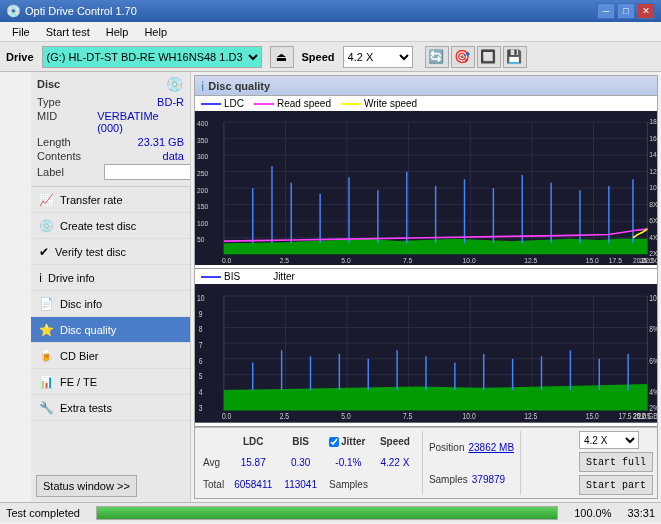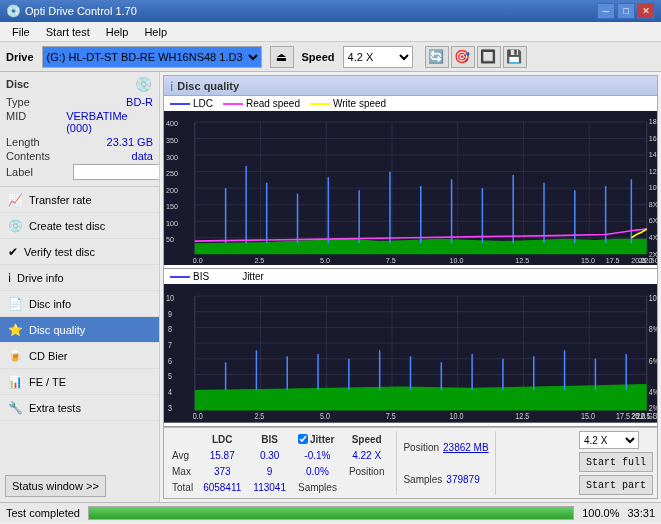--- a/index.html
+++ b/index.html
@@ -19,7 +19,7 @@
     
     .drivebar { background: #e8e8e8; height: 30px; display: flex; align-items: center; padding: 0 6px; border-bottom: 1px solid #bbb; gap: 8px; }
     .drive-label { font-size: 11px; font-weight: bold; }
-    .drive-select { height: 22px; font-size: 11px; min-width: 220px; border: 1px solid #aaa; background: #3b82f6; }
+    .drive-select { height: 22px; font-size: 11px; min-width: 220px; border: 1px solid #aaa; background: #5eead4; }
     .drive-icon-btn { width: 24px; height: 22px; border: 1px solid #aaa; background: #e0e0e0; cursor: pointer; display: flex; align-items: center; justify-content: center; font-size: 12px; }
     .speed-label { font-size: 11px; font-weight: bold; }
     .speed-select { height: 22px; font-size: 11px; width: 70px; border: 1px solid #aaa; background: white; }

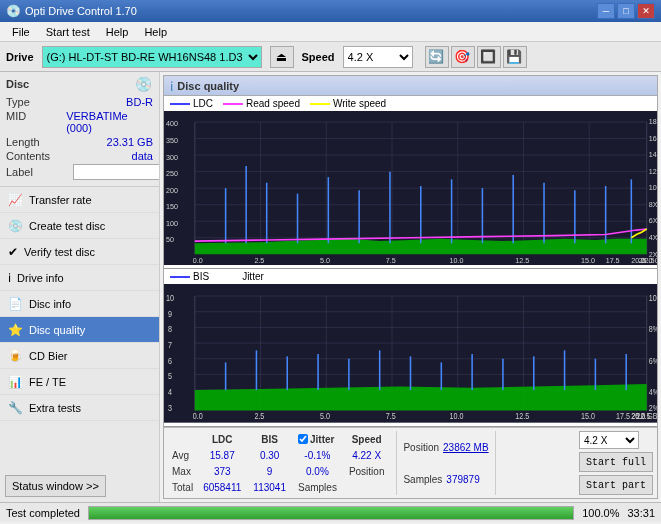--- a/index.html
+++ b/index.html
@@ -27,7 +27,7 @@
     .speed-icon-btn { width: 24px; height: 22px; border: 1px solid #aaa; background: #e0e0e0; cursor: pointer; display: flex; align-items: center; justify-content: center; font-size: 13px; }
 
     
-    .main { display: flex; height: calc(524px - 22px - 20px - 30px - 22px); }
+    .main { display: flex; height: calc(524px - 22px - 20px - 30px - 22px); padding-left: 31px; }
 
     
     .sidebar { width: 160px; background: #e8e8e8; border-right: 1px solid #ccc; display: flex; flex-direction: column; overflow: hidden; }

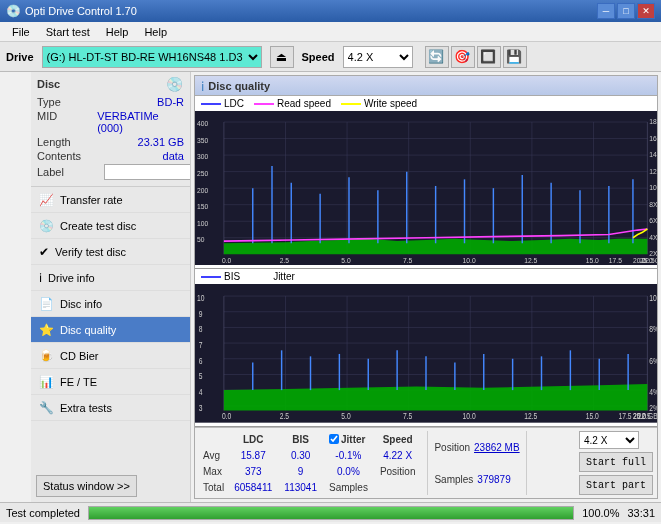--- a/index.html
+++ b/index.html
@@ -400,15 +400,6 @@
               <td style="padding:0 6px; color:#0000cc; text-align:center;">4.22 X</td>
             </tr>
             <tr>
-              <td style="padding:0 4px; color:#333;">Max</td>
-              <td style="padding:0 6px; color:#0000cc; text-align:center;">373</td>
-              <td style="padding:0 6px; color:#0000cc; text-align:center;">9</td>
-              <td style="padding:0 6px; color:#0000cc; text-align:center;">0.0%</td>
-              <td style="padding:0 6px;">
-                <span style="color:#333;">Position</span>
-              </td>
-            </tr>
-            <tr>
               <td style="padding:0 4px; color:#333;">Total</td>
               <td style="padding:0 6px; color:#0000cc; text-align:center;">6058411</td>
               <td style="padding:0 6px; color:#0000cc; text-align:center;">113041</td>

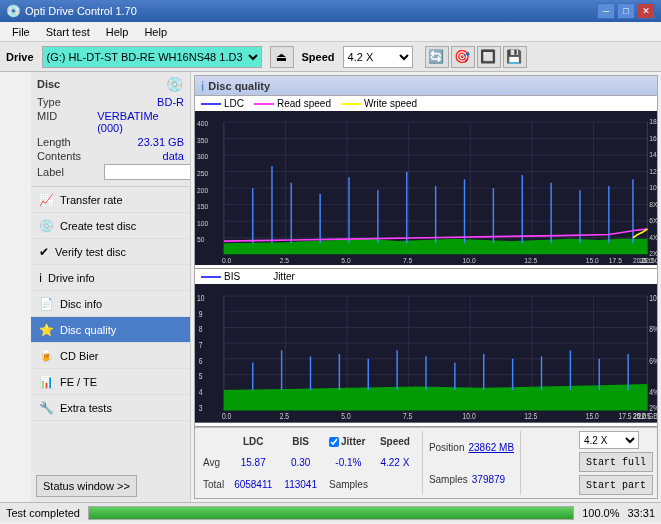--- a/index.html
+++ b/index.html
@@ -53,7 +53,7 @@
     .status-btn { background: #e0e0e0; border: 1px solid #aaa; height: 22px; display: flex; align-items: center; justify-content: center; font-size: 11px; cursor: pointer; padding: 0 6px; margin: 3px; }
 
     
-    .statusbar { background: #e8e8e8; height: 20px; display: flex; align-items: center; padding: 0 6px; border-top: 1px solid #bbb; gap: 8px; font-size: 11px; }
+    .statusbar { background: #e8e8e8; height: 20px; display: flex; align-items: center; padding: 0 6px; border-top: 1px solid #bbb; gap: 16px; font-size: 11px; }
     .progress-bar-container { flex: 1; height: 14px; background: white; border: 1px solid #aaa; }
     .progress-bar-fill { height: 100%; background: linear-gradient(to bottom, #60d060, #30a030); }
 

